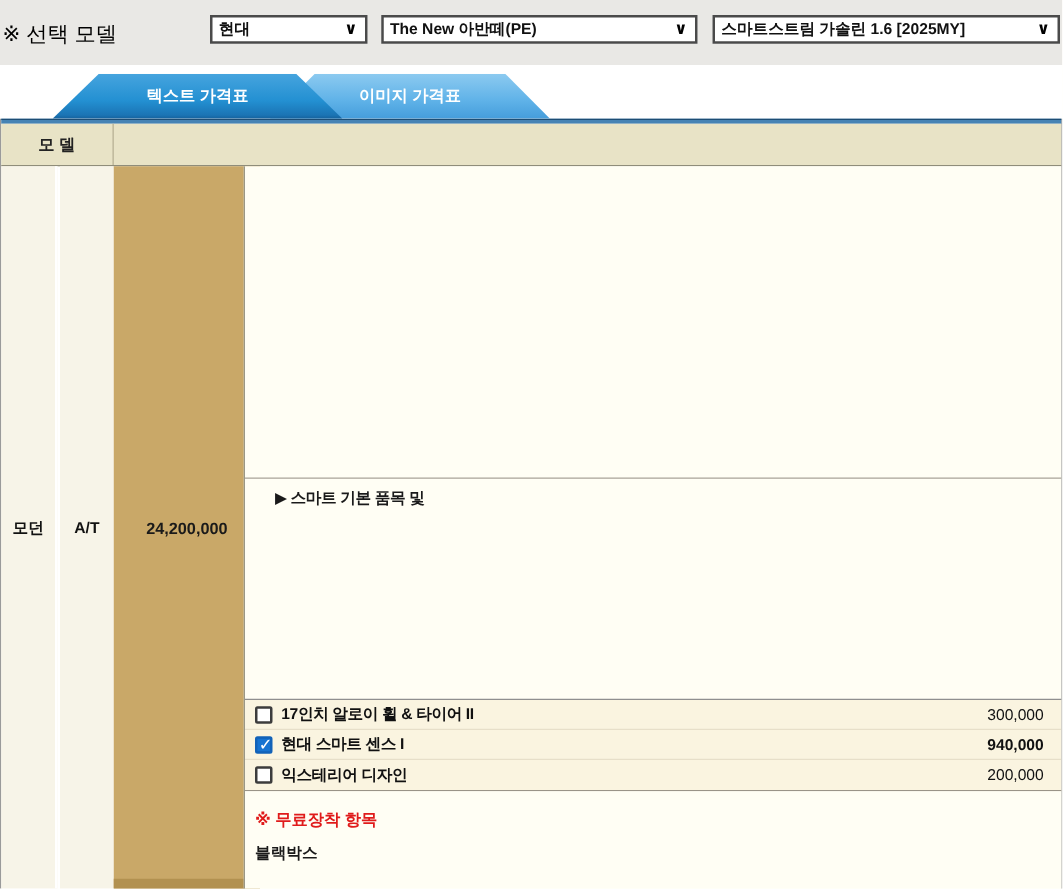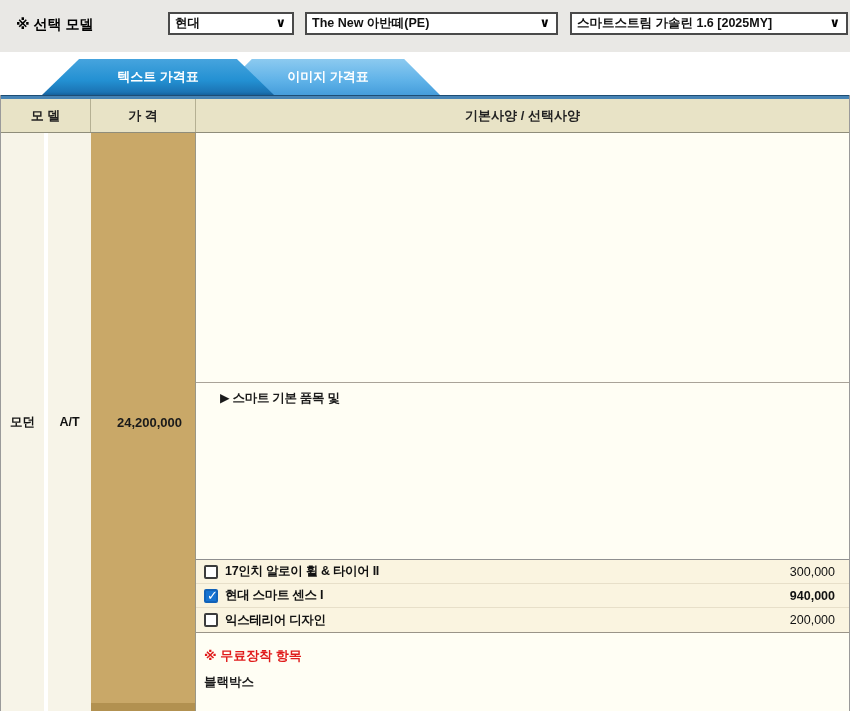--- a/index.html
+++ b/index.html
@@ -9,7 +9,7 @@
 
   
   .topbar { position:absolute; left:0; top:0; width:850px; height:52px; background:#e9e8e5; }
-  .topbar-label { position:absolute; left:16px; top:16px; font-size:14px; font-weight:700; color:#000; }
+  .topbar-label { position:absolute; left:2px; top:16px; font-size:17px; font-weight:400; color:#000; }
   .select { position:absolute; top:12px; height:23px; background:#fff; border:2px solid #4a4a4a;
             display:flex; align-items:center; font-size:12.5px; font-weight:700; padding:0 22px 0 5px; cursor:pointer; }
   .select .caret { position:absolute; right:6px; top:1px; font-size:13px; font-weight:900; color:#000; }

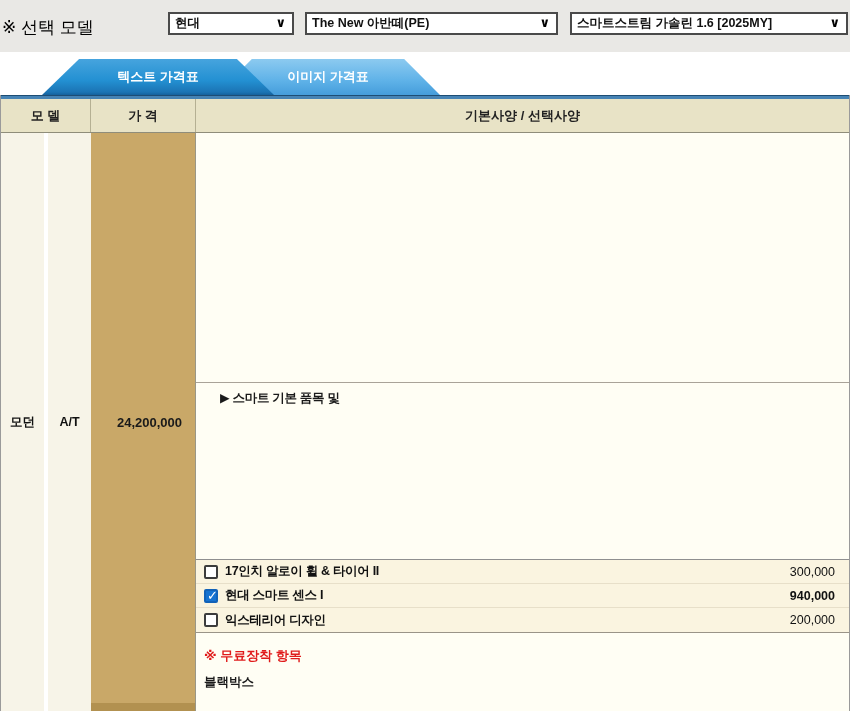--- a/index.html
+++ b/index.html
@@ -100,7 +100,6 @@
 
     <div class="thead">
       <div class="th th-model">모 델</div>
-      <div class="th th-price">가 격</div>
       <div class="th th-spec">기본사양 / 선택사양</div>
     </div>
 

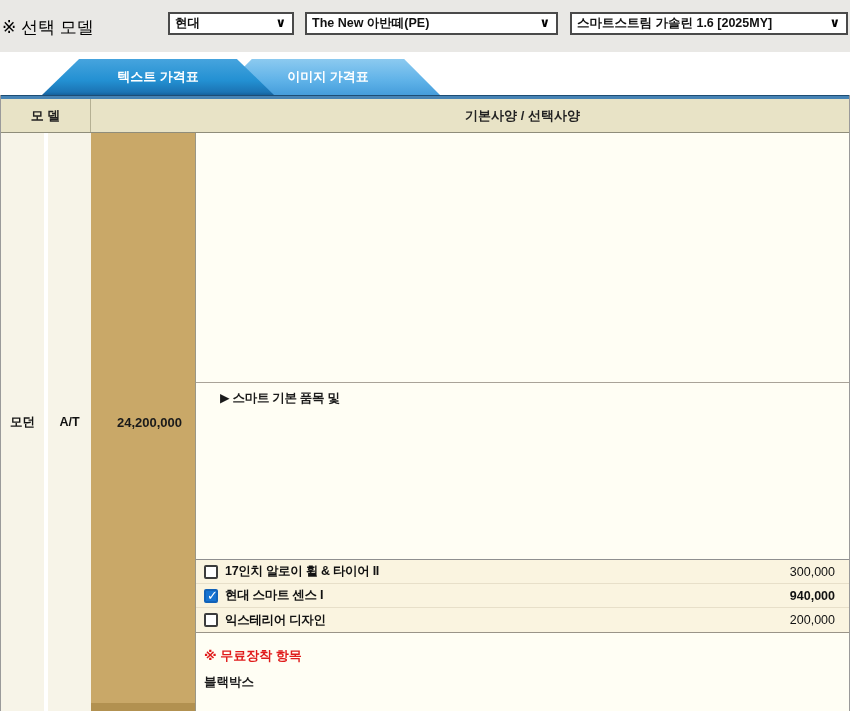--- a/index.html
+++ b/index.html
@@ -100,7 +100,6 @@
 
     <div class="thead">
       <div class="th th-model">모 델</div>
-      <div class="th th-spec">기본사양 / 선택사양</div>
     </div>
 
     <div class="tbody">

